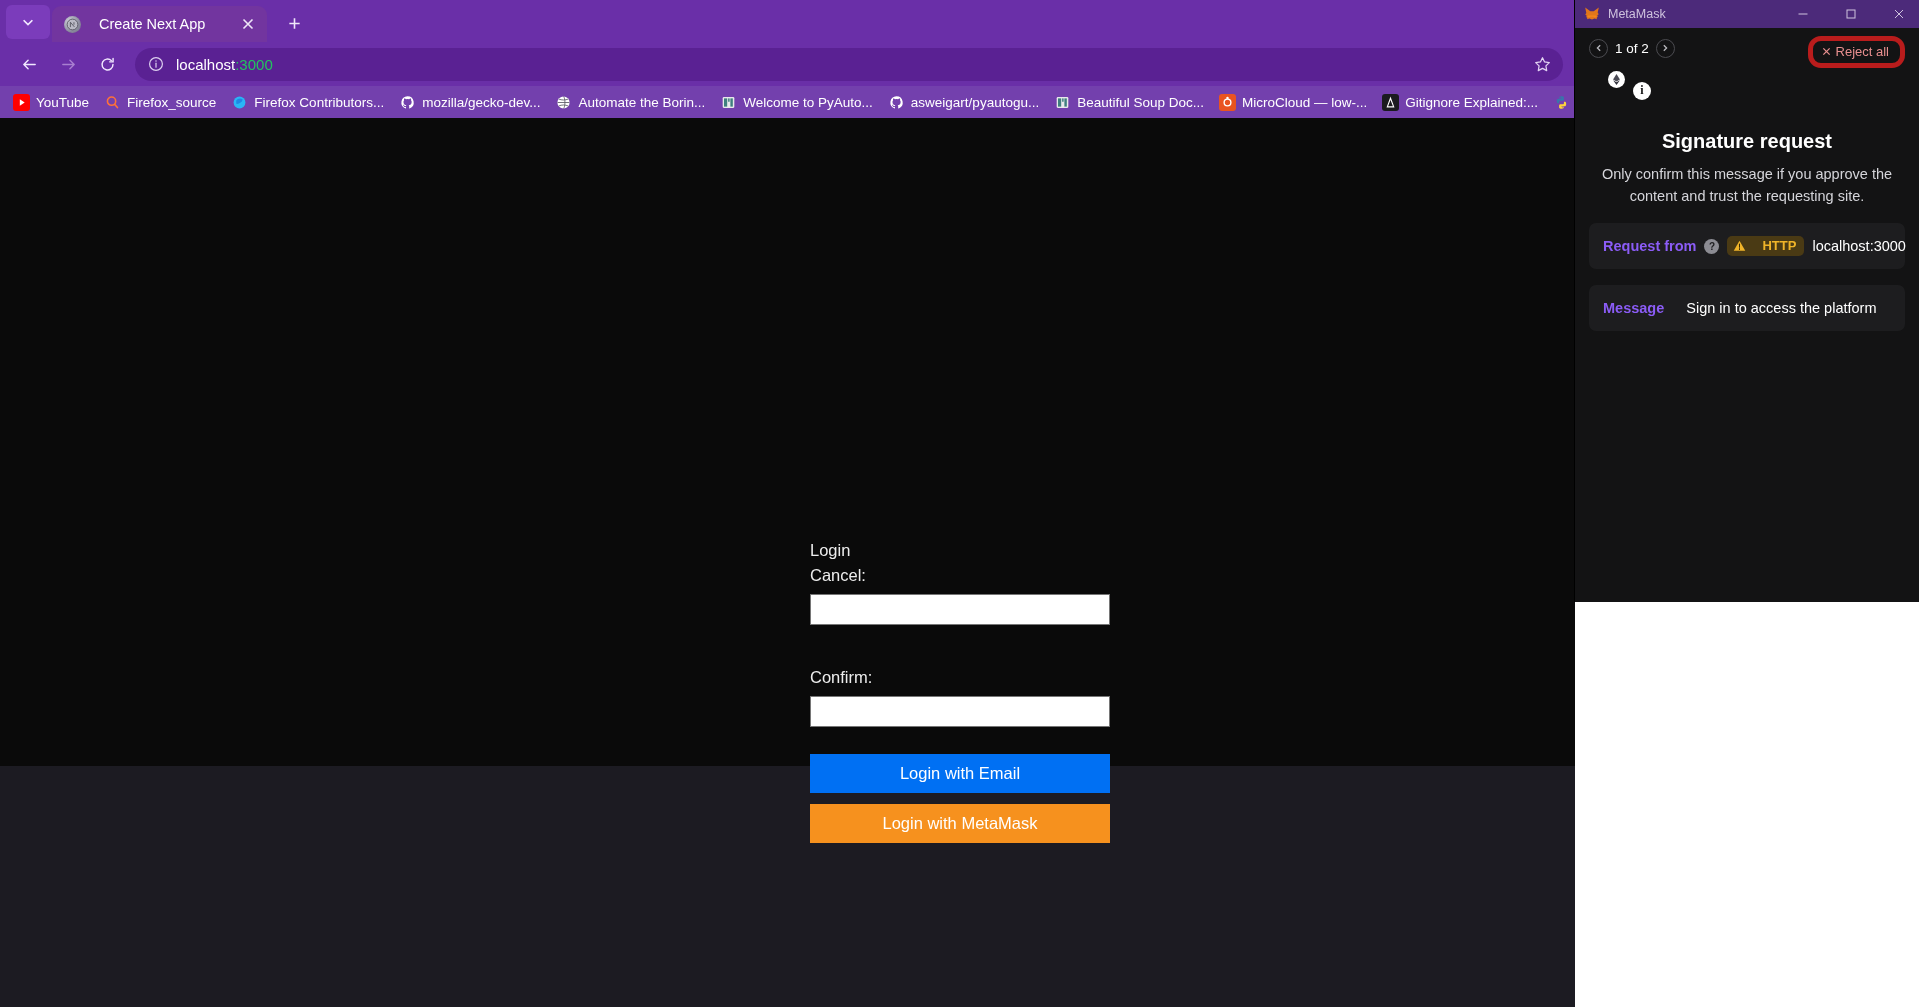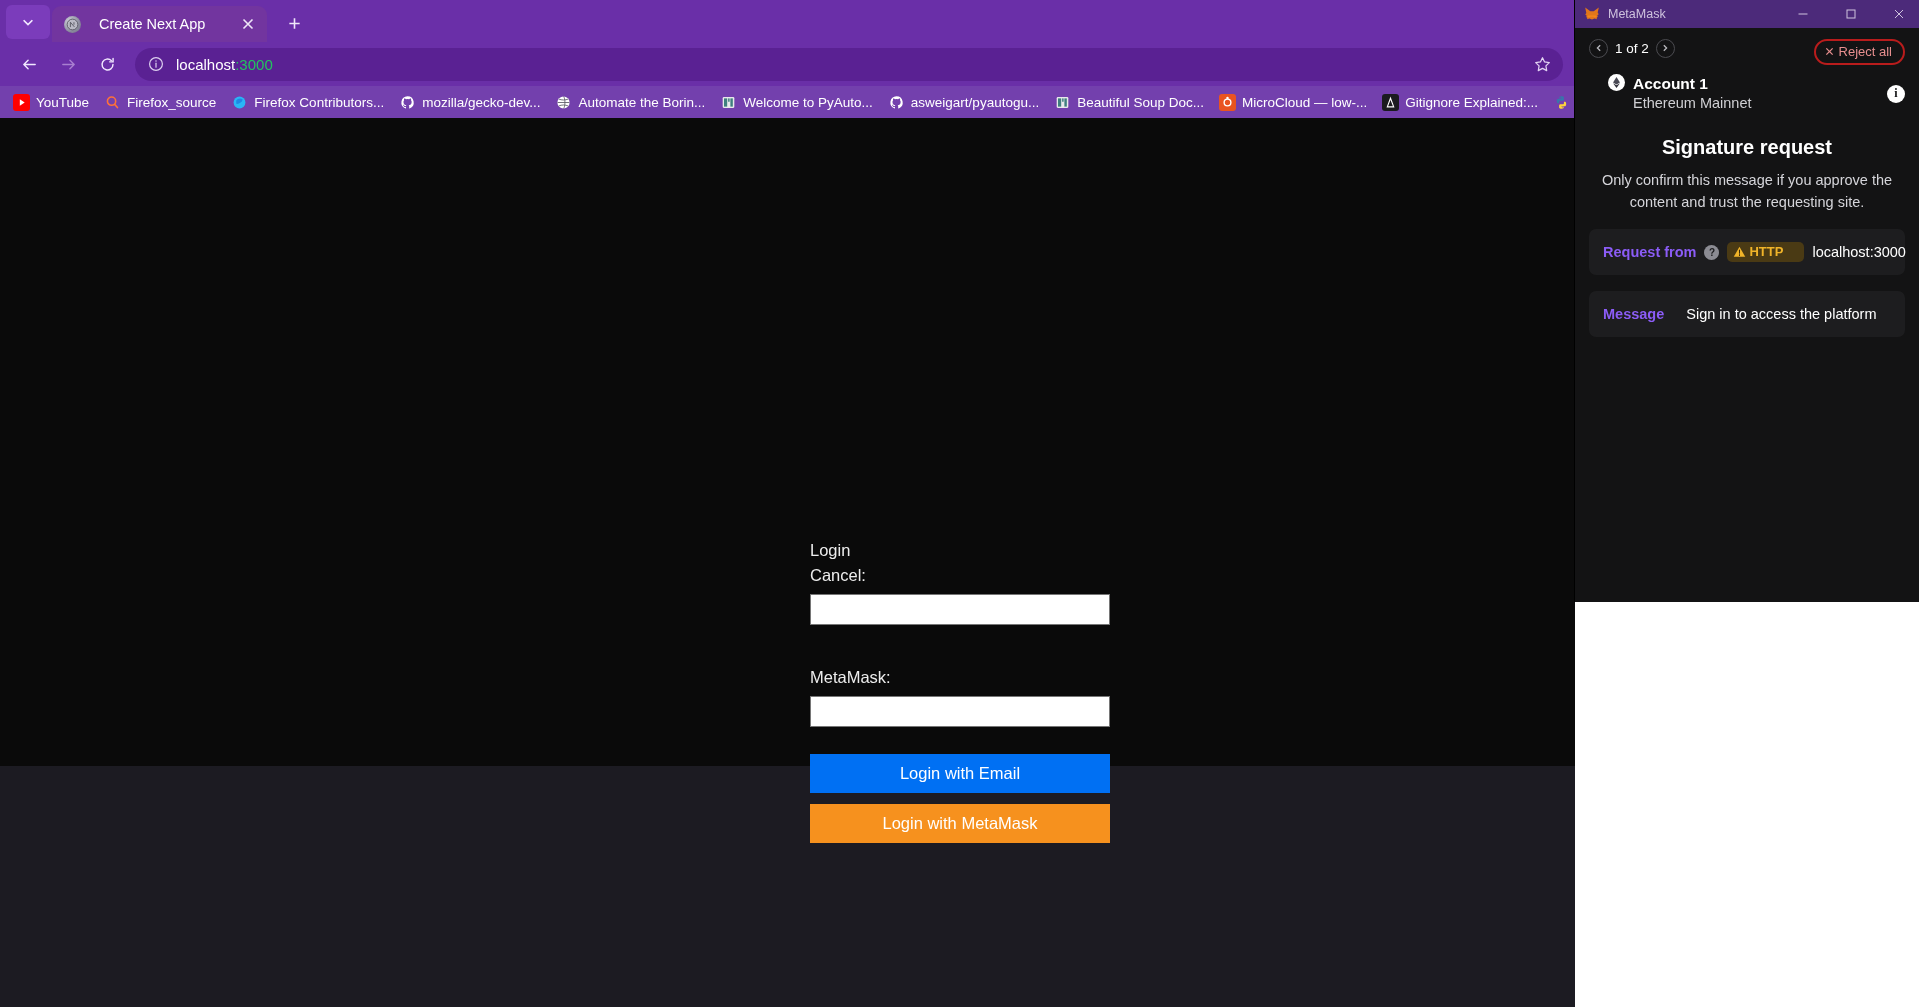--- a/index.html
+++ b/index.html
@@ -220,7 +220,7 @@
   .pager .ptext { color: #ffffff; font-size: 13.5px; padding: 0 2px; }
   .rejectall {
     margin-left: auto;
-    border: 2px solid #b91c1c;
+    border: 5px solid #b91c1c;
     border-radius: 13px;
     padding: 3px 11px 4px 9px;
     color: #e88f8f; font-size: 13px;

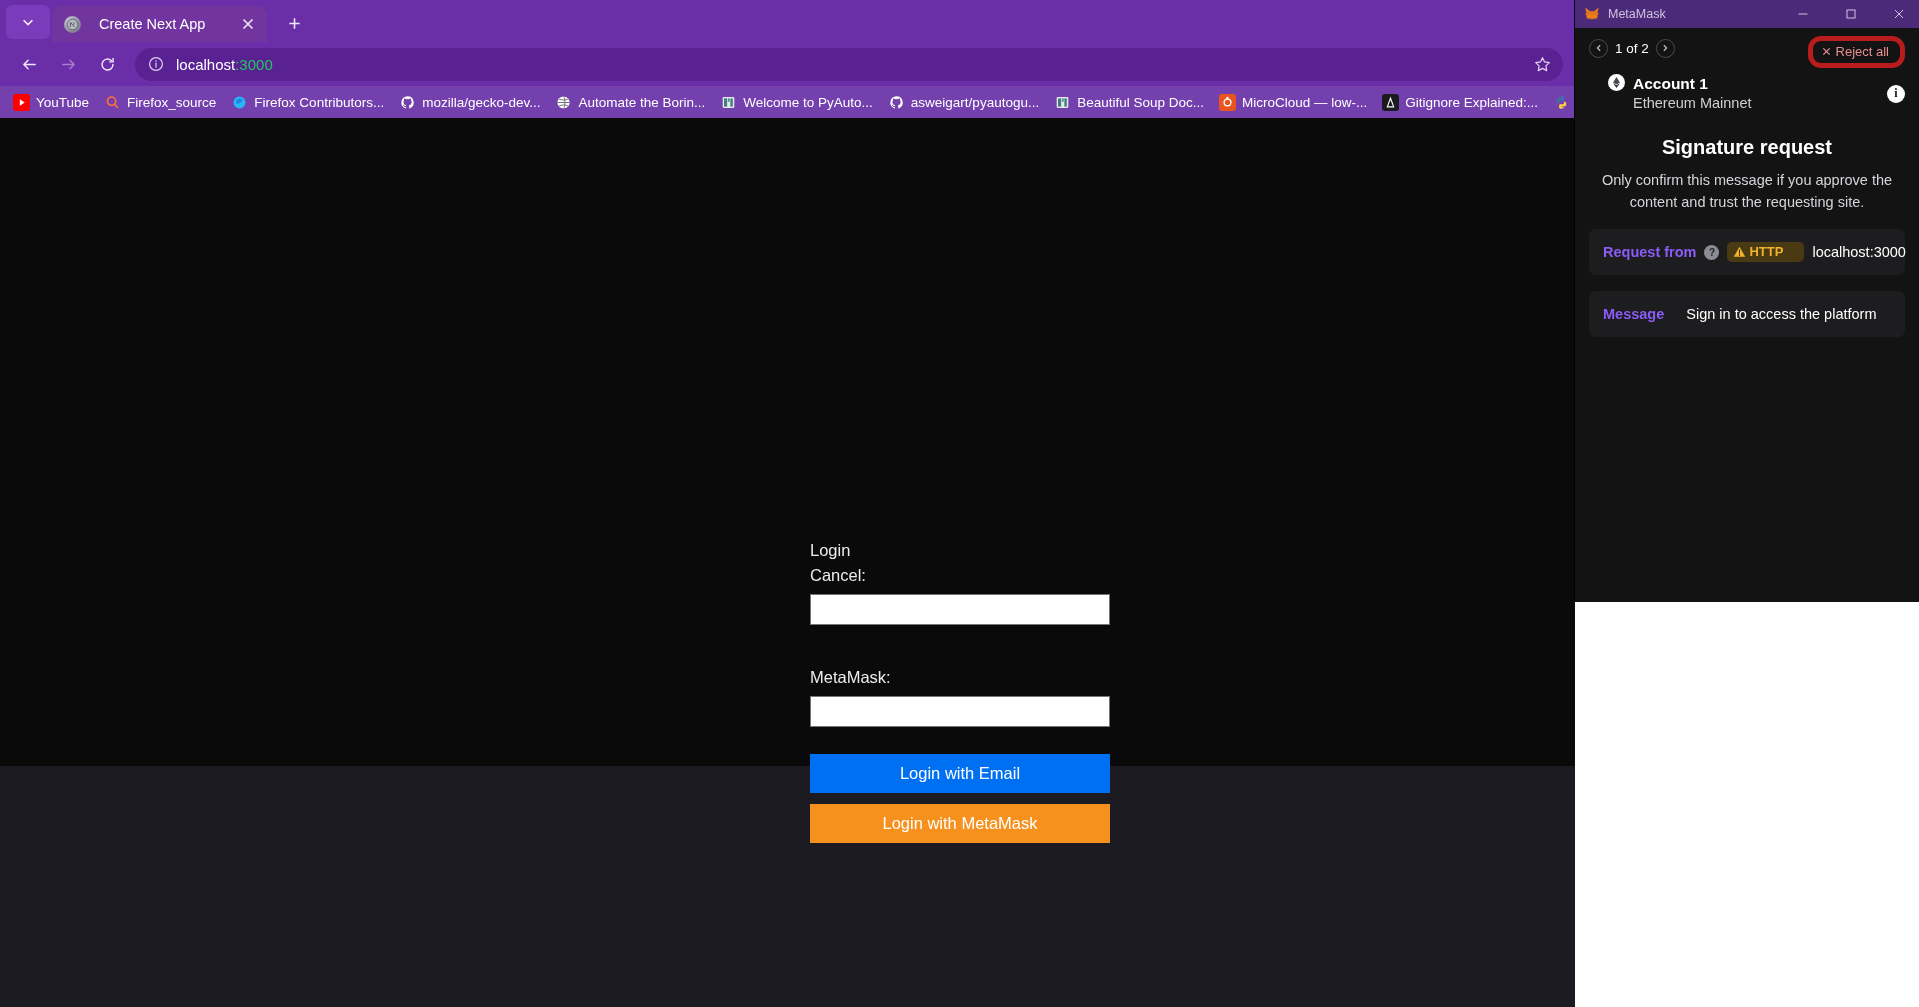--- a/index.html
+++ b/index.html
@@ -563,10 +563,6 @@
             </svg>
         </span>
       </span>
-      <span class="acct-text">
-        <span class="acct-name" style="display:block">Account 1</span>
-        <span class="acct-net" style="display:block">Ethereum Mainnet</span>
-      </span>
       <span class="infoicon">i</span>
     </div>
 

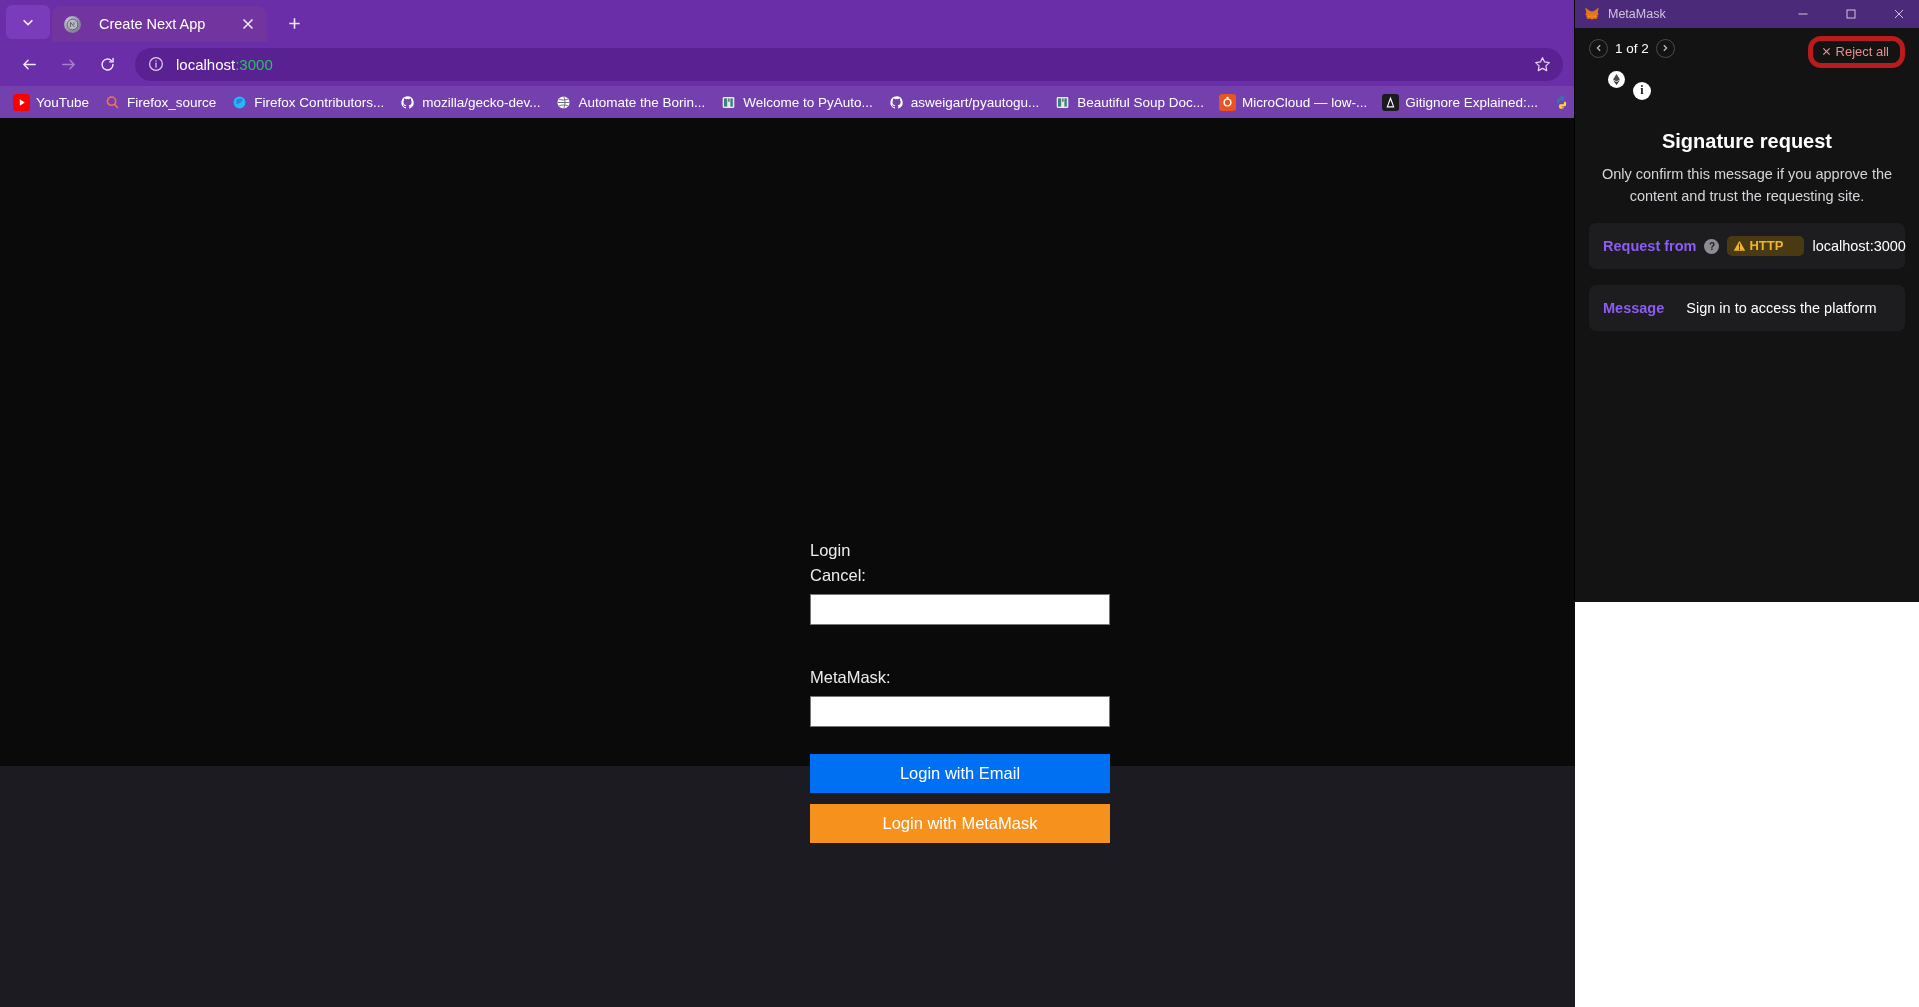--- a/index.html
+++ b/index.html
@@ -285,8 +285,8 @@
   .http-chip {
     background: #4a3a14;
     border-radius: 5px;
-    padding: 2px 21px 3px 6px;
-    display: flex; align-items: center; gap: 3px;
+    padding: 2px 8px 3px 6px;
+    display: flex; align-items: center; gap: 16px;
     color: #f0b429; font-size: 13px; font-weight: bold;
     flex: 0 0 auto;
   }

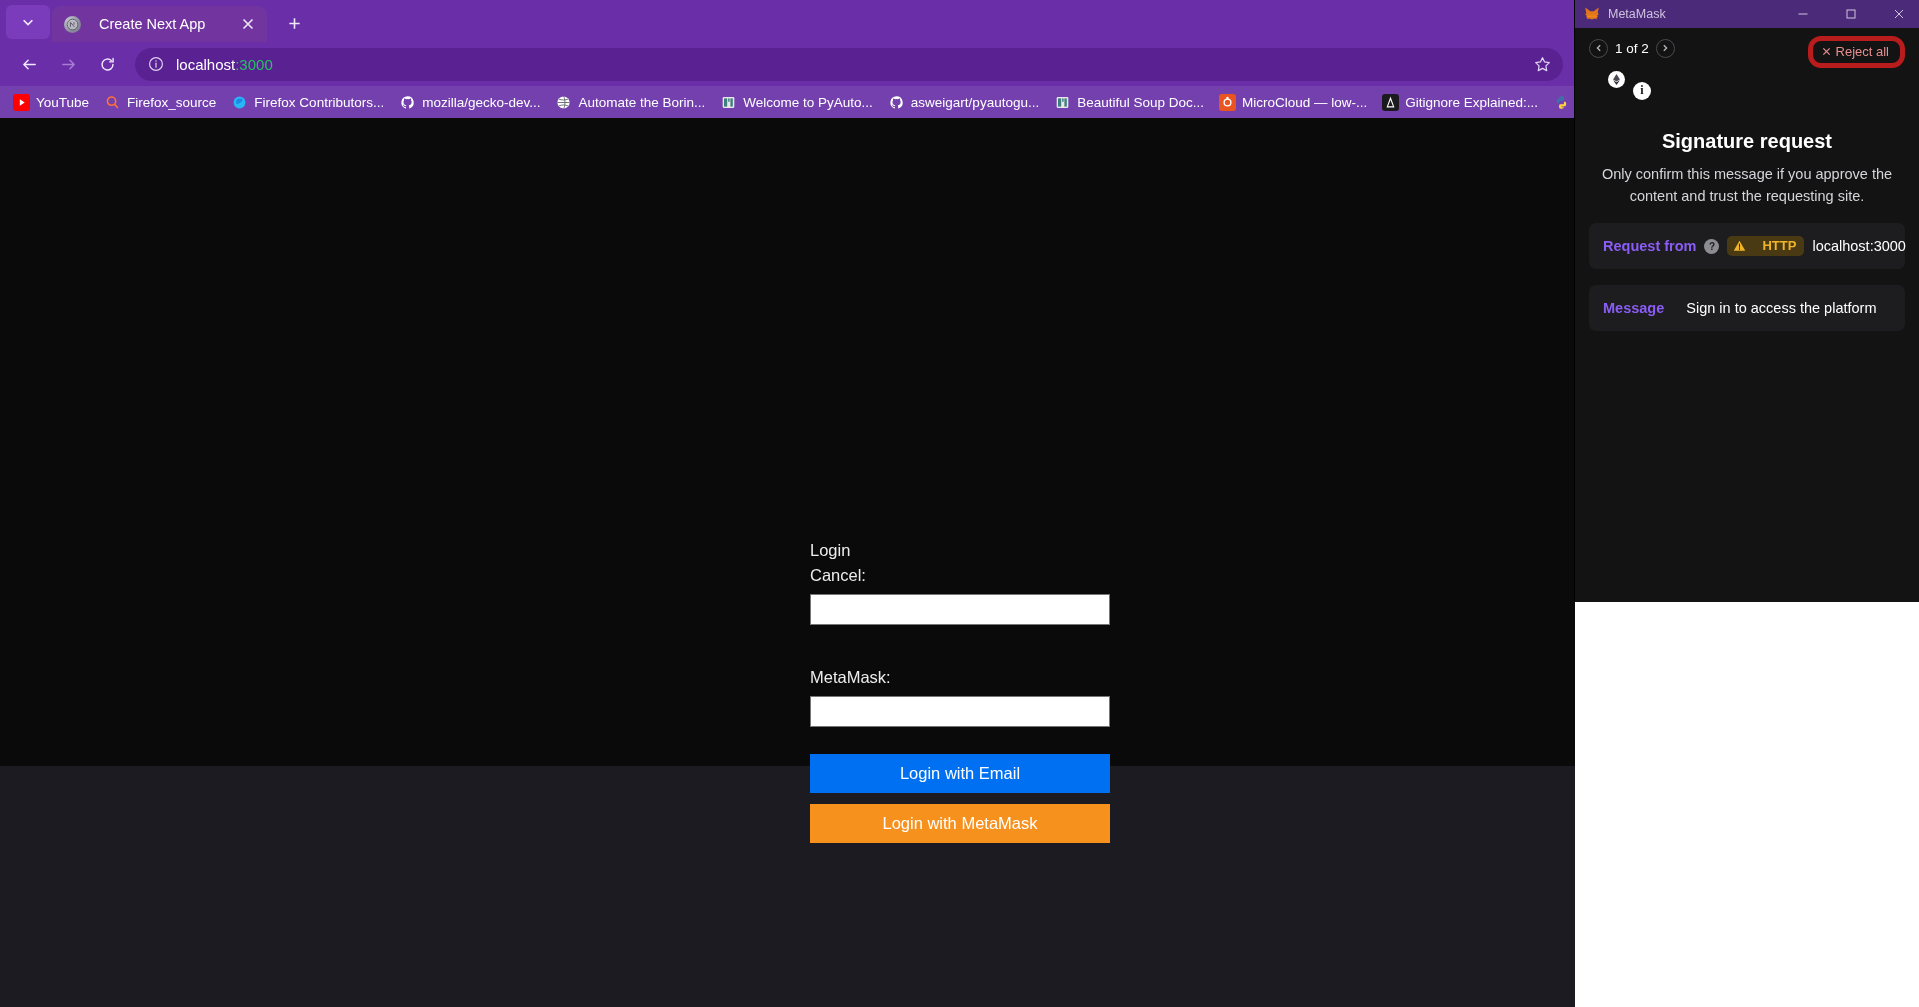--- a/index.html
+++ b/index.html
@@ -492,7 +492,7 @@
         <div class="heading">Login</div>
         <div class="flabel">Cancel:</div>
         <input type="text" value="" placeholder="" style="">
-        <div class="flabel pwlabel">MetaMask:</div>
+        <div class="flabel pwlabel">Confirm:</div>
         <input type="password" value="" placeholder="" style="">
         <button class="btn-primary">Login with Email</button>
         <button class="btn-metamask">Login with MetaMask</button>

